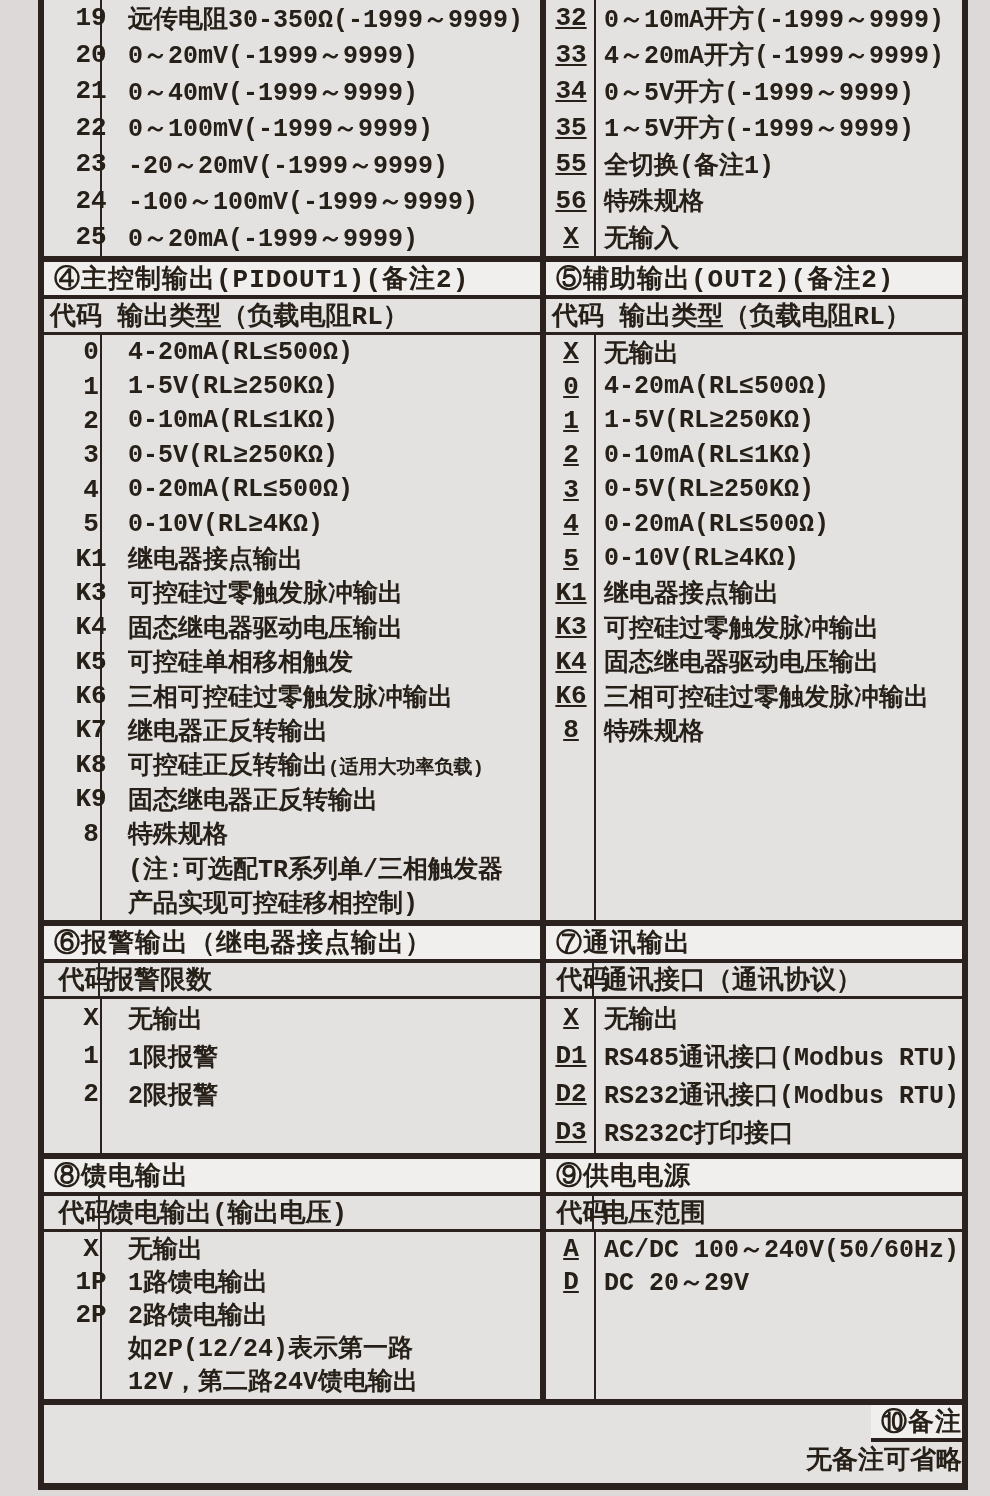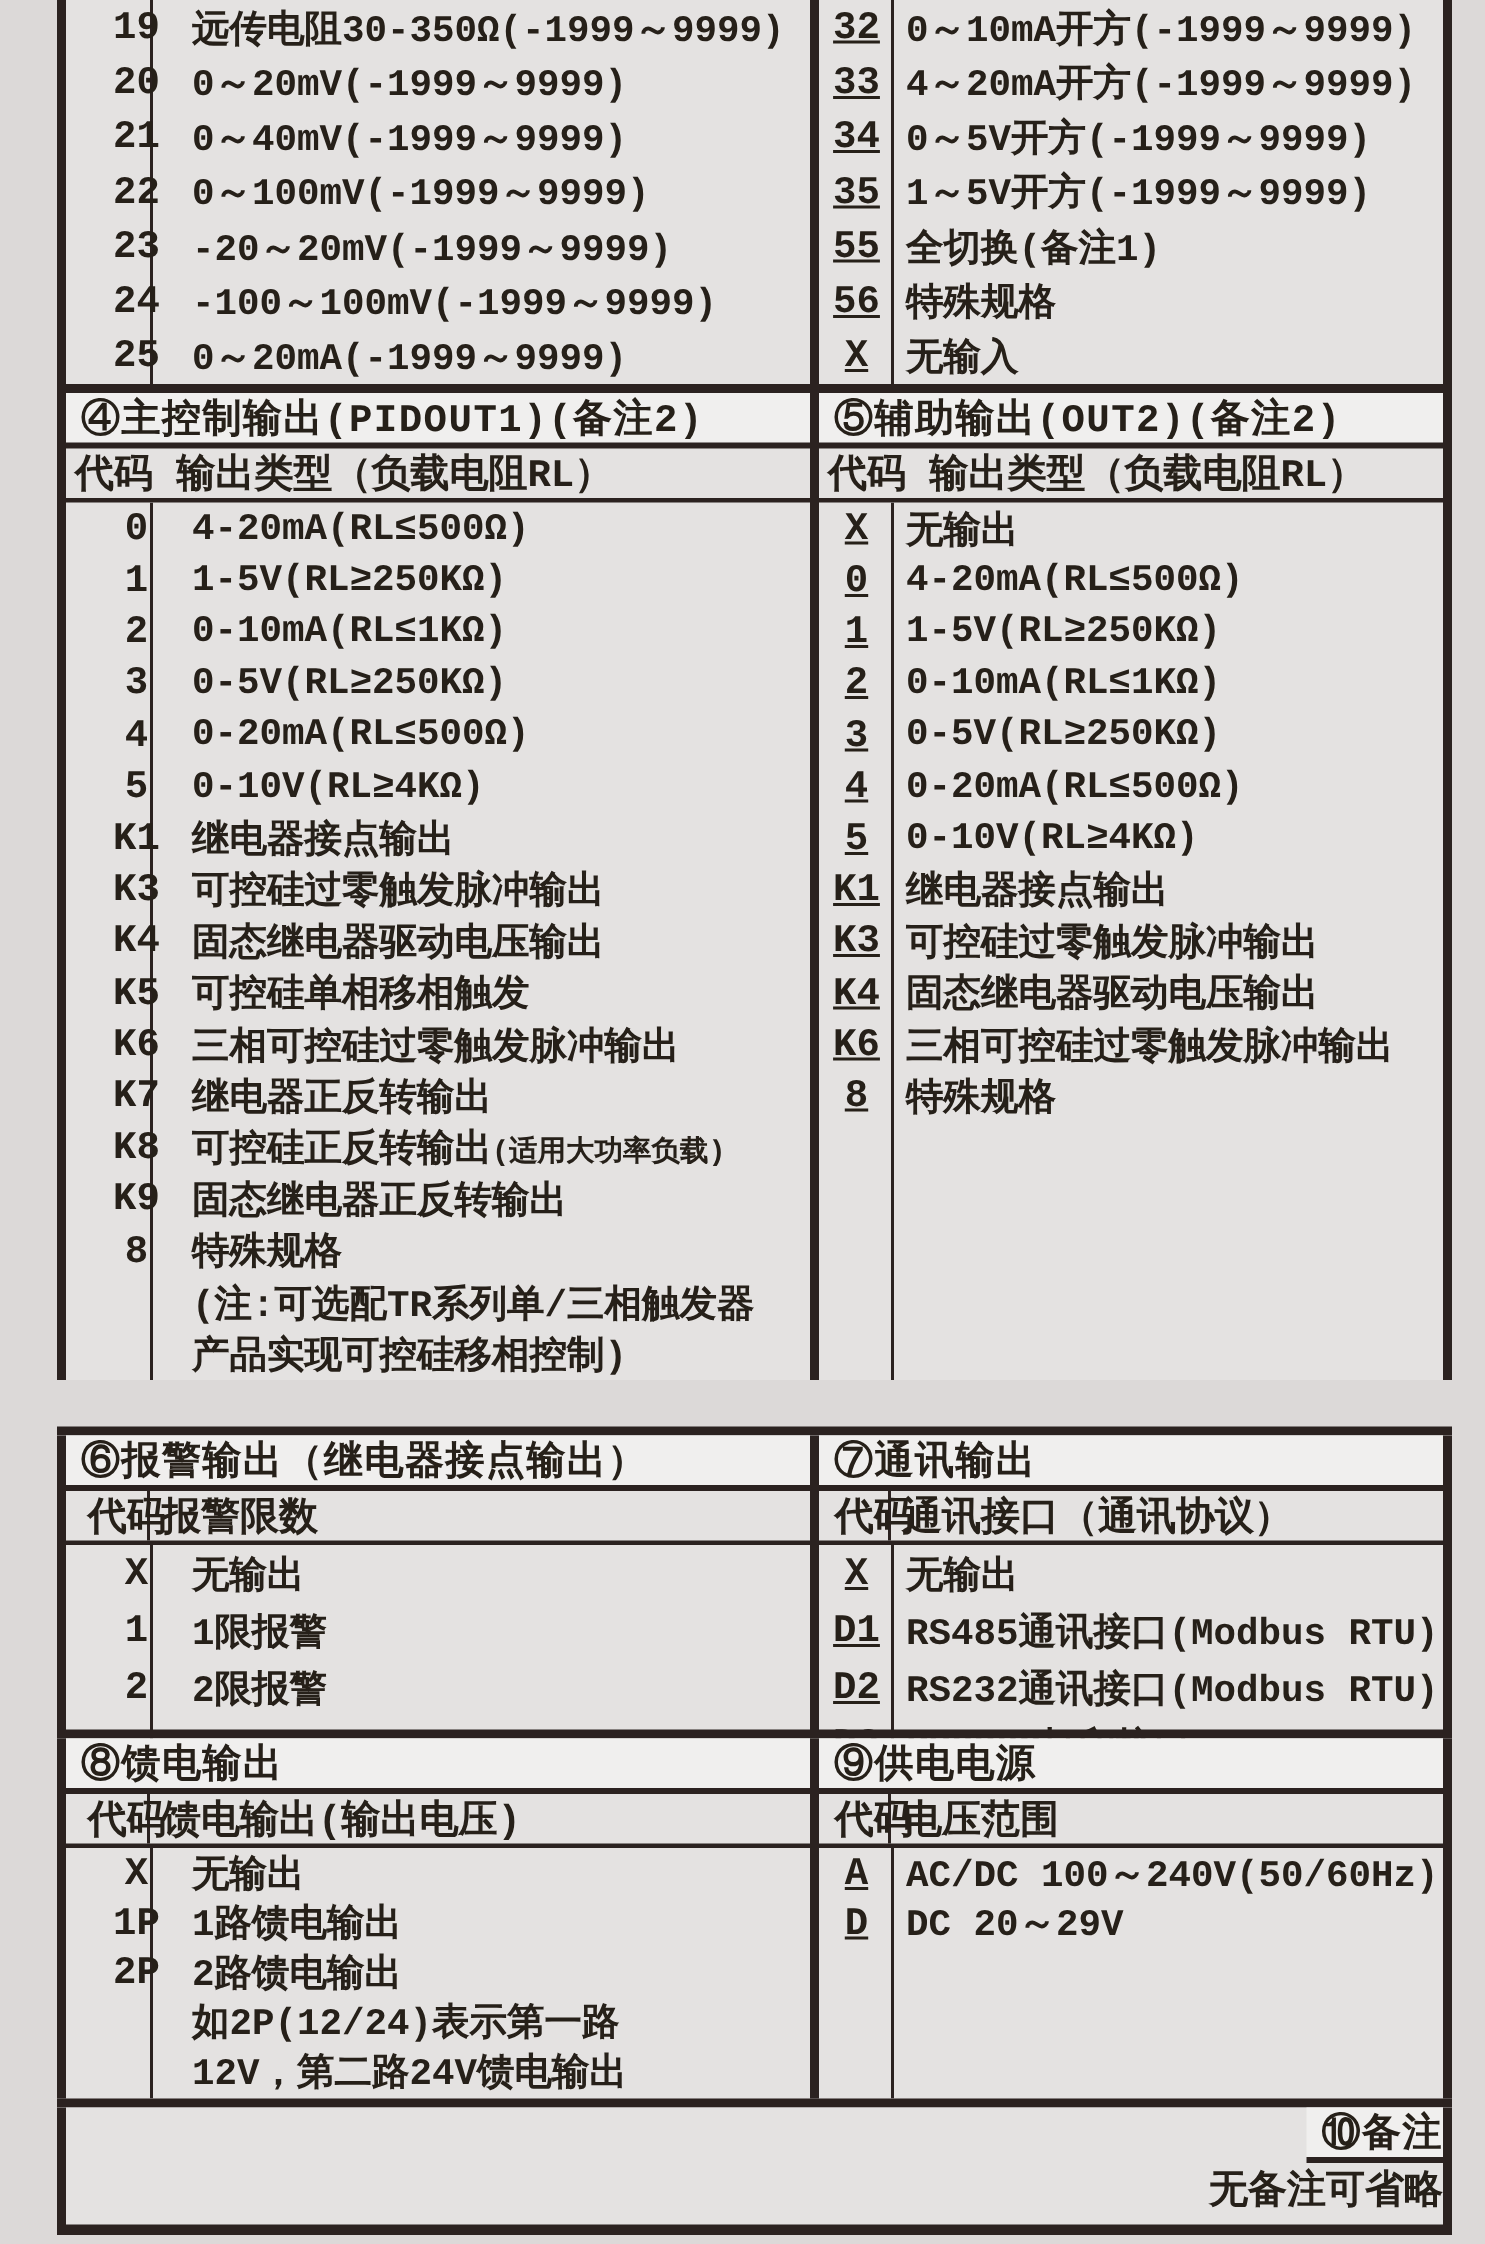--- a/index.html
+++ b/index.html
@@ -261,7 +261,7 @@
     </div>
   </div>
 
-  <div class="band bt" style="top:951px;height:233px;">
+  <div class="band bt" style="top:920px;height:233px;">
     <div class="col-l wl">
       <div class="title">⑥报警输出（继电器接点输出）</div>
       <div class="hdr">

